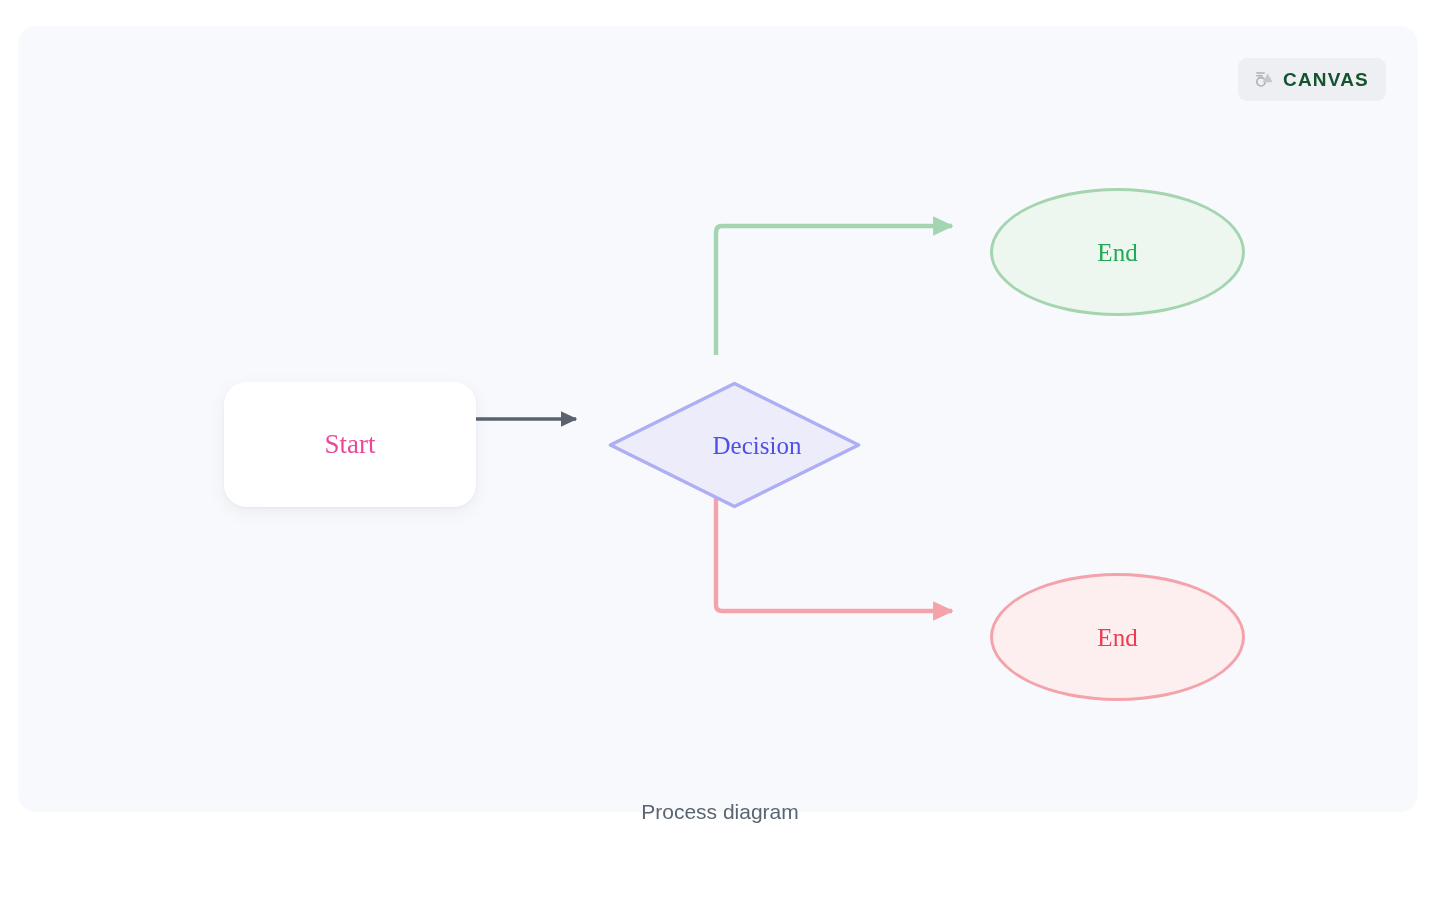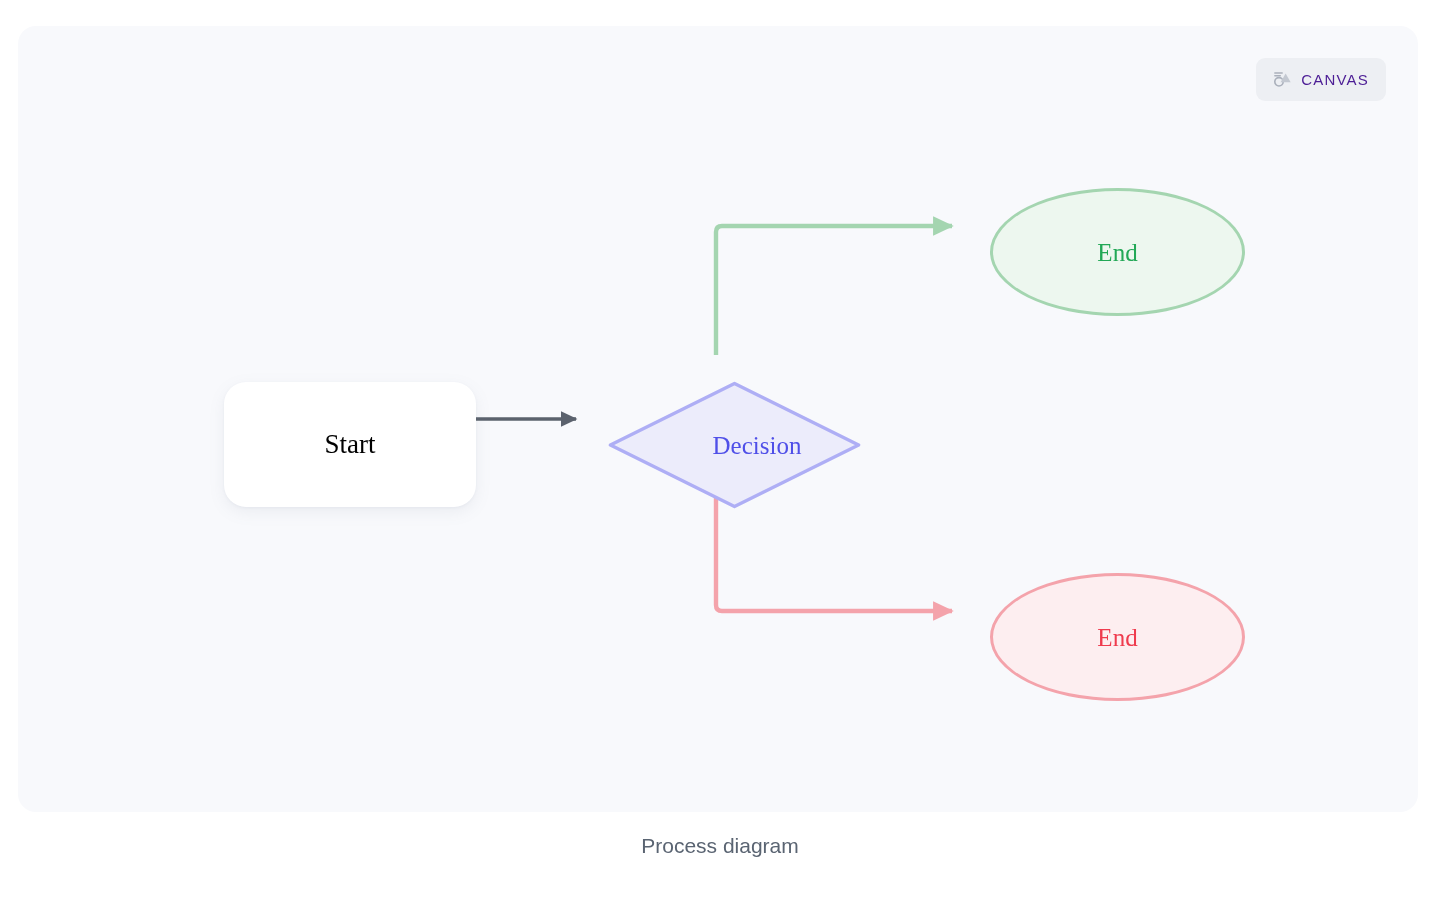--- a/index.html
+++ b/index.html
@@ -53,11 +53,12 @@
     line-height: 0;
   }
   .canvas-badge .badge-label {
-    font-size: 15px;
+    font-size: 19px;
     letter-spacing: 1.2px;
-    color: #4c1d95;
+    color: #14532d;
     font-family: "Liberation Sans", "DejaVu Sans", sans-serif;
     white-space: nowrap;
+    font-weight: bold;
   }
 
   

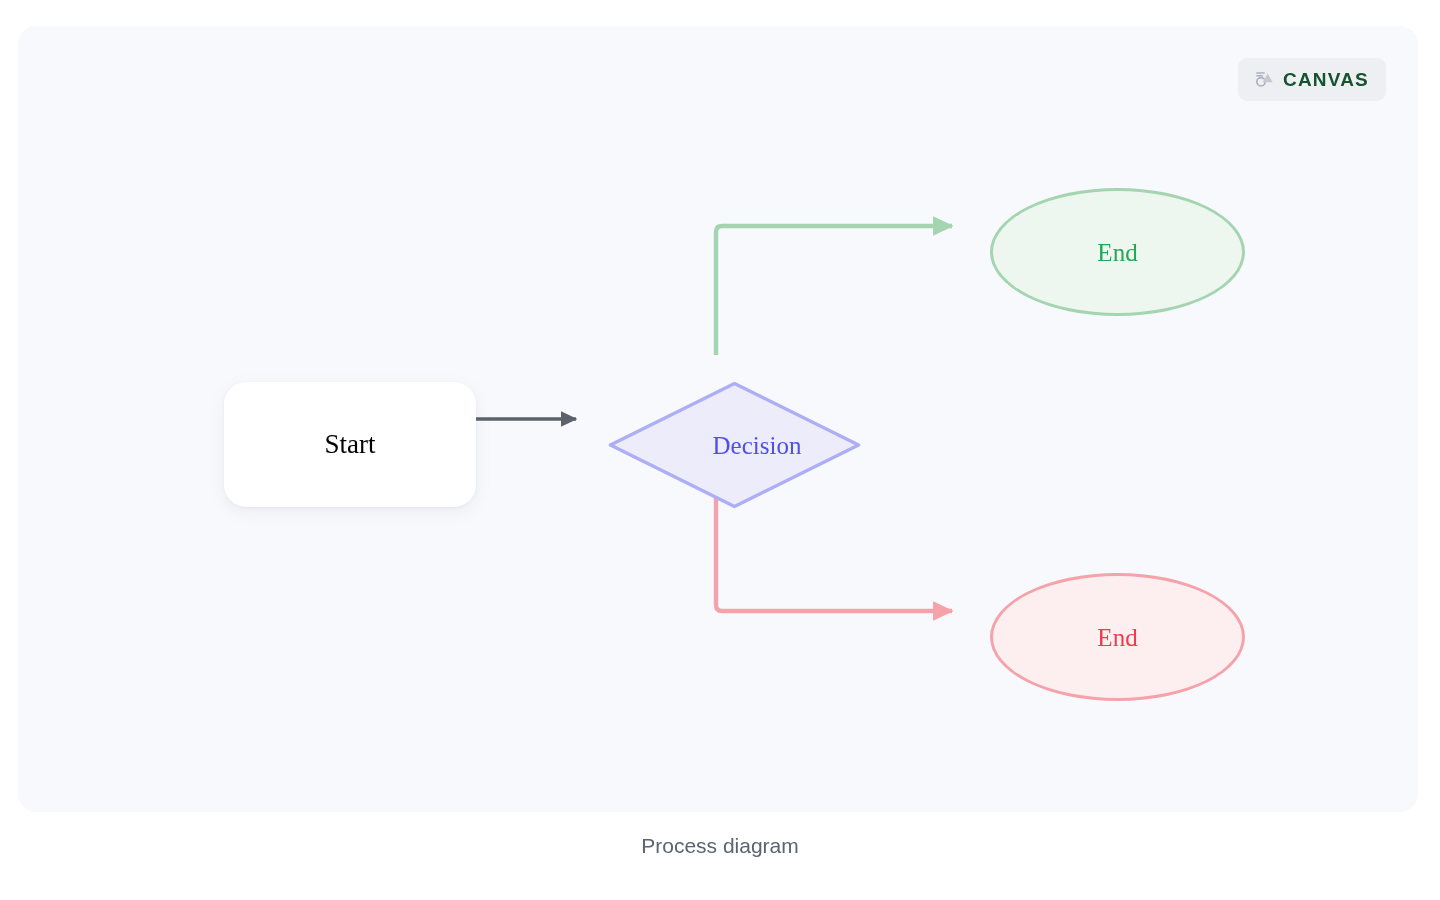--- a/index.html
+++ b/index.html
@@ -98,7 +98,7 @@
   }
   .node-start .node-label {
     font-size: 27px;
-    color: #000000;
+    color: #ec4899;
   }
 
   

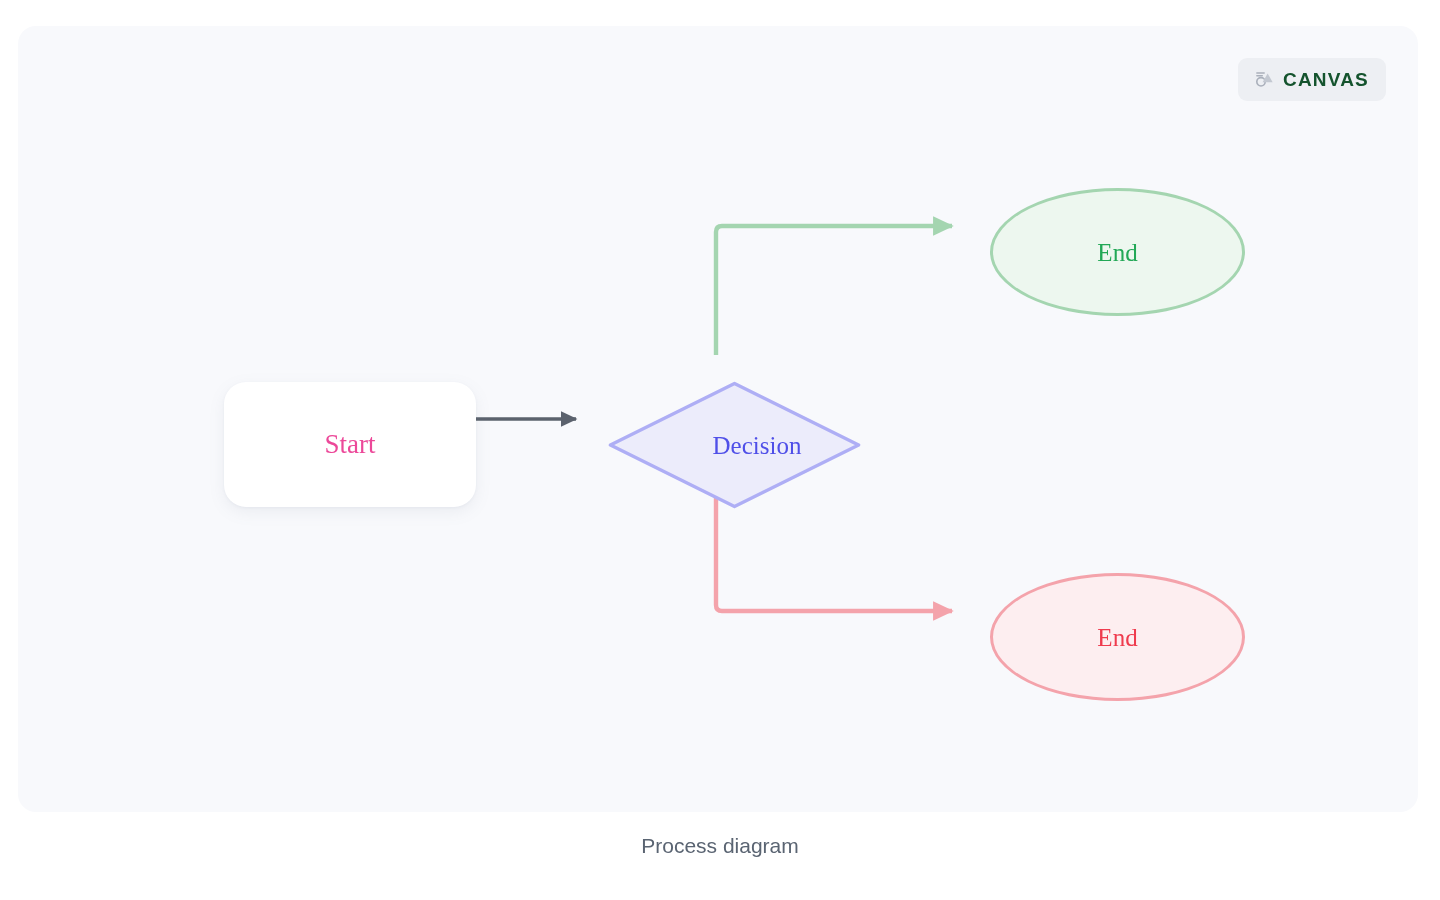--- a/index.html
+++ b/index.html
@@ -155,7 +155,7 @@
   .caption {
     position: absolute;
     left: 0;
-    top: 834px;
+    top: 800px;
     width: 1440px;
     text-align: center;
     font-size: 21px;

